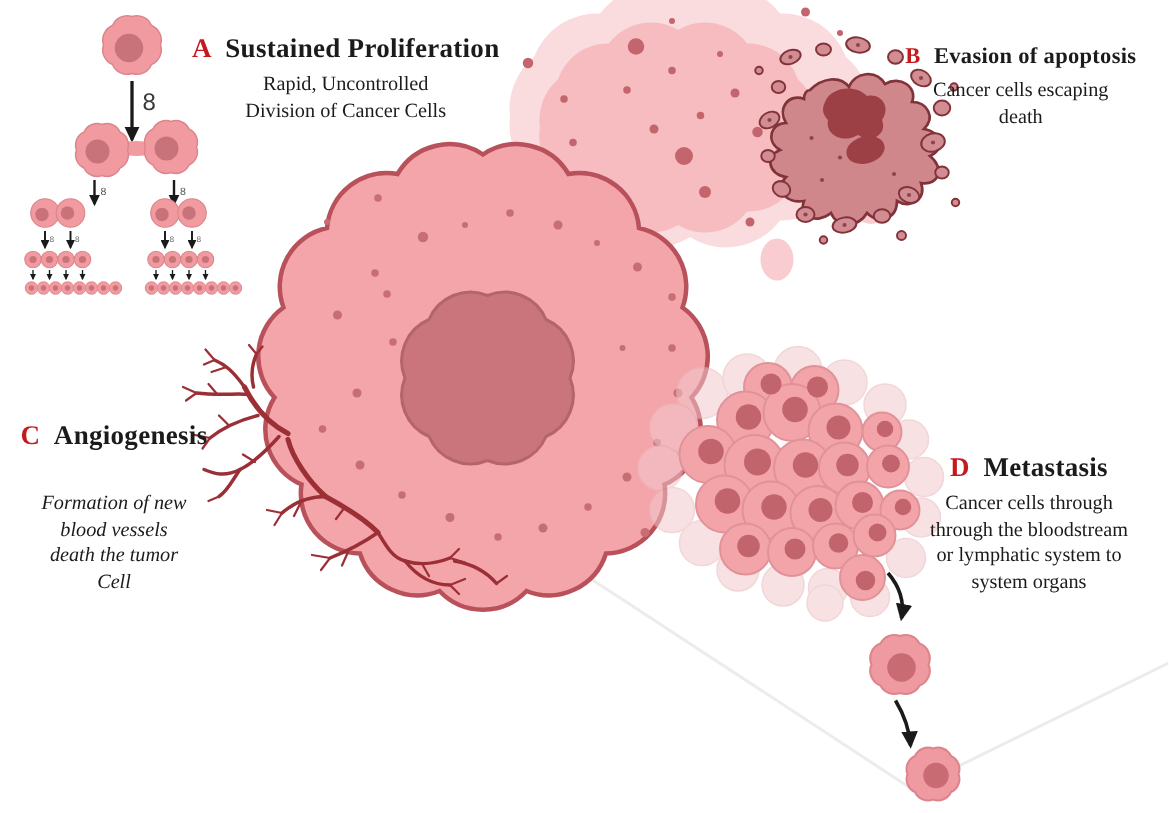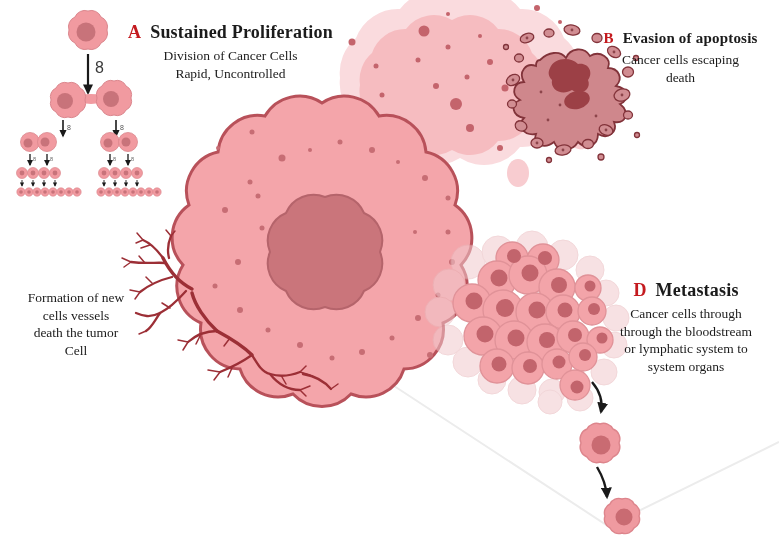--- a/index.html
+++ b/index.html
@@ -389,8 +389,8 @@
   <div class="label-block" style="left:118px;top:22px;width:225px;">
     <div class="label-head"><span class="letter">A</span><span>Sustained Proliferation</span></div>
     <div class="label-body">
+      <div>Rapid, Uncontrolled</div>
       <div>Division of Cancer Cells</div>
-      <div>Rapid, Uncontrolled</div>
     </div>
   </div>
 

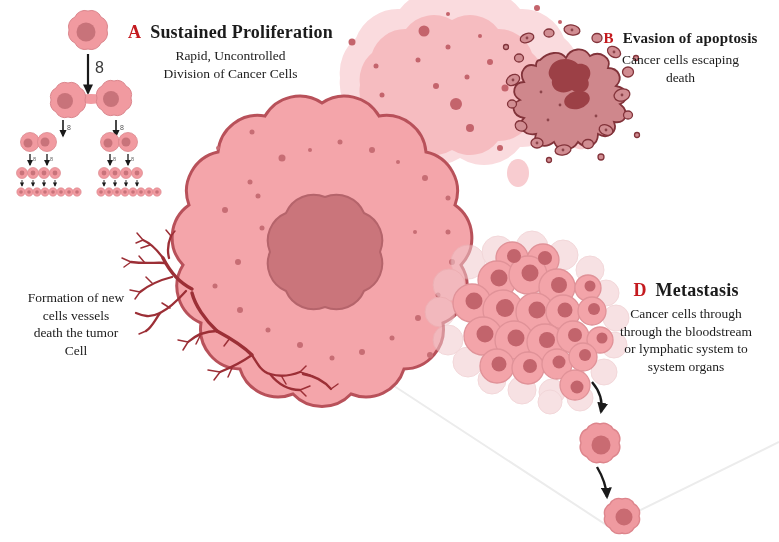--- a/index.html
+++ b/index.html
@@ -403,6 +403,7 @@
   </div>
 
   <div class="label-block" style="left:0px;top:280px;width:152px;">
+    <div class="label-head"><span class="letter">C</span><span>Angiogenesis</span></div>
     <div class="label-body" style="margin-top:9px;">
       <div>Formation of new</div>
       <div>cells vessels</div>

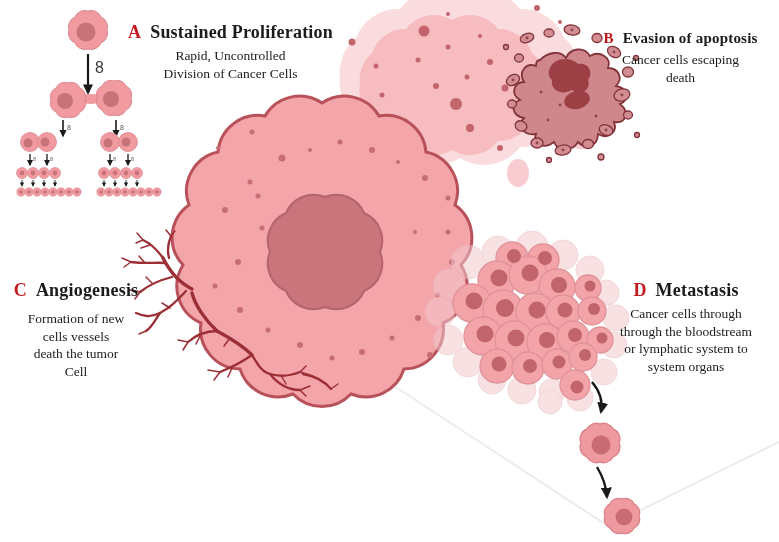--- a/index.html
+++ b/index.html
@@ -412,7 +412,7 @@
     </div>
   </div>
 
-  <div class="label-block" style="left:593px;top:280px;width:186px;">
+  <div class="label-block" style="left:593px;top:301px;width:186px;">
     <div class="label-head"><span class="letter">D</span><span>Metastasis</span></div>
     <div class="label-body">
       <div>Cancer cells through</div>

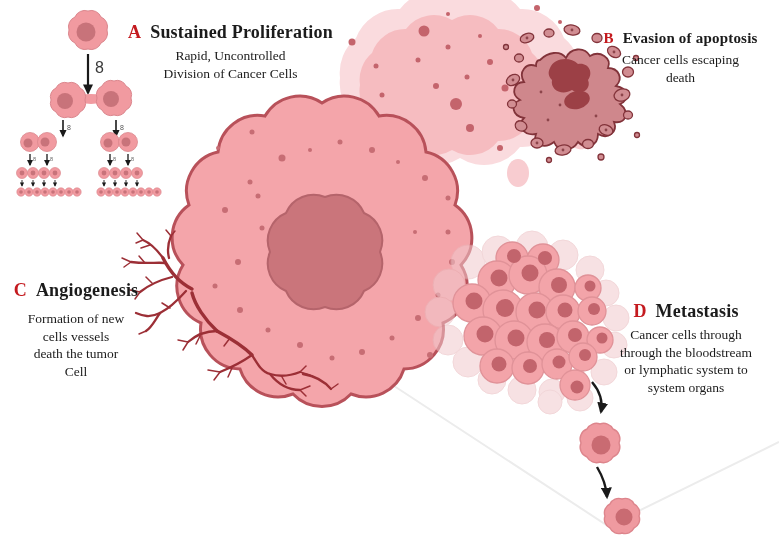--- a/index.html
+++ b/index.html
@@ -404,7 +404,7 @@
 
   <div class="label-block" style="left:0px;top:280px;width:152px;">
     <div class="label-head"><span class="letter">C</span><span>Angiogenesis</span></div>
-    <div class="label-body" style="margin-top:9px;">
+    <div class="label-body" style="margin-top:25px;font-style:italic;">
       <div>Formation of new</div>
       <div>cells vessels</div>
       <div>death the tumor</div>

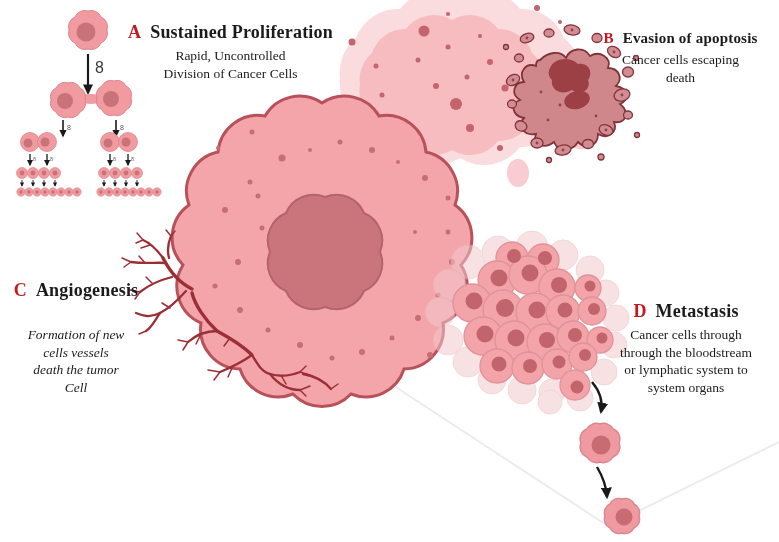--- a/index.html
+++ b/index.html
@@ -406,7 +406,7 @@
     <div class="label-head"><span class="letter">C</span><span>Angiogenesis</span></div>
     <div class="label-body" style="margin-top:25px;font-style:italic;">
       <div>Formation of new</div>
-      <div>cells vessels</div>
+      <div>blood vessels</div>
       <div>death the tumor</div>
       <div>Cell</div>
     </div>

